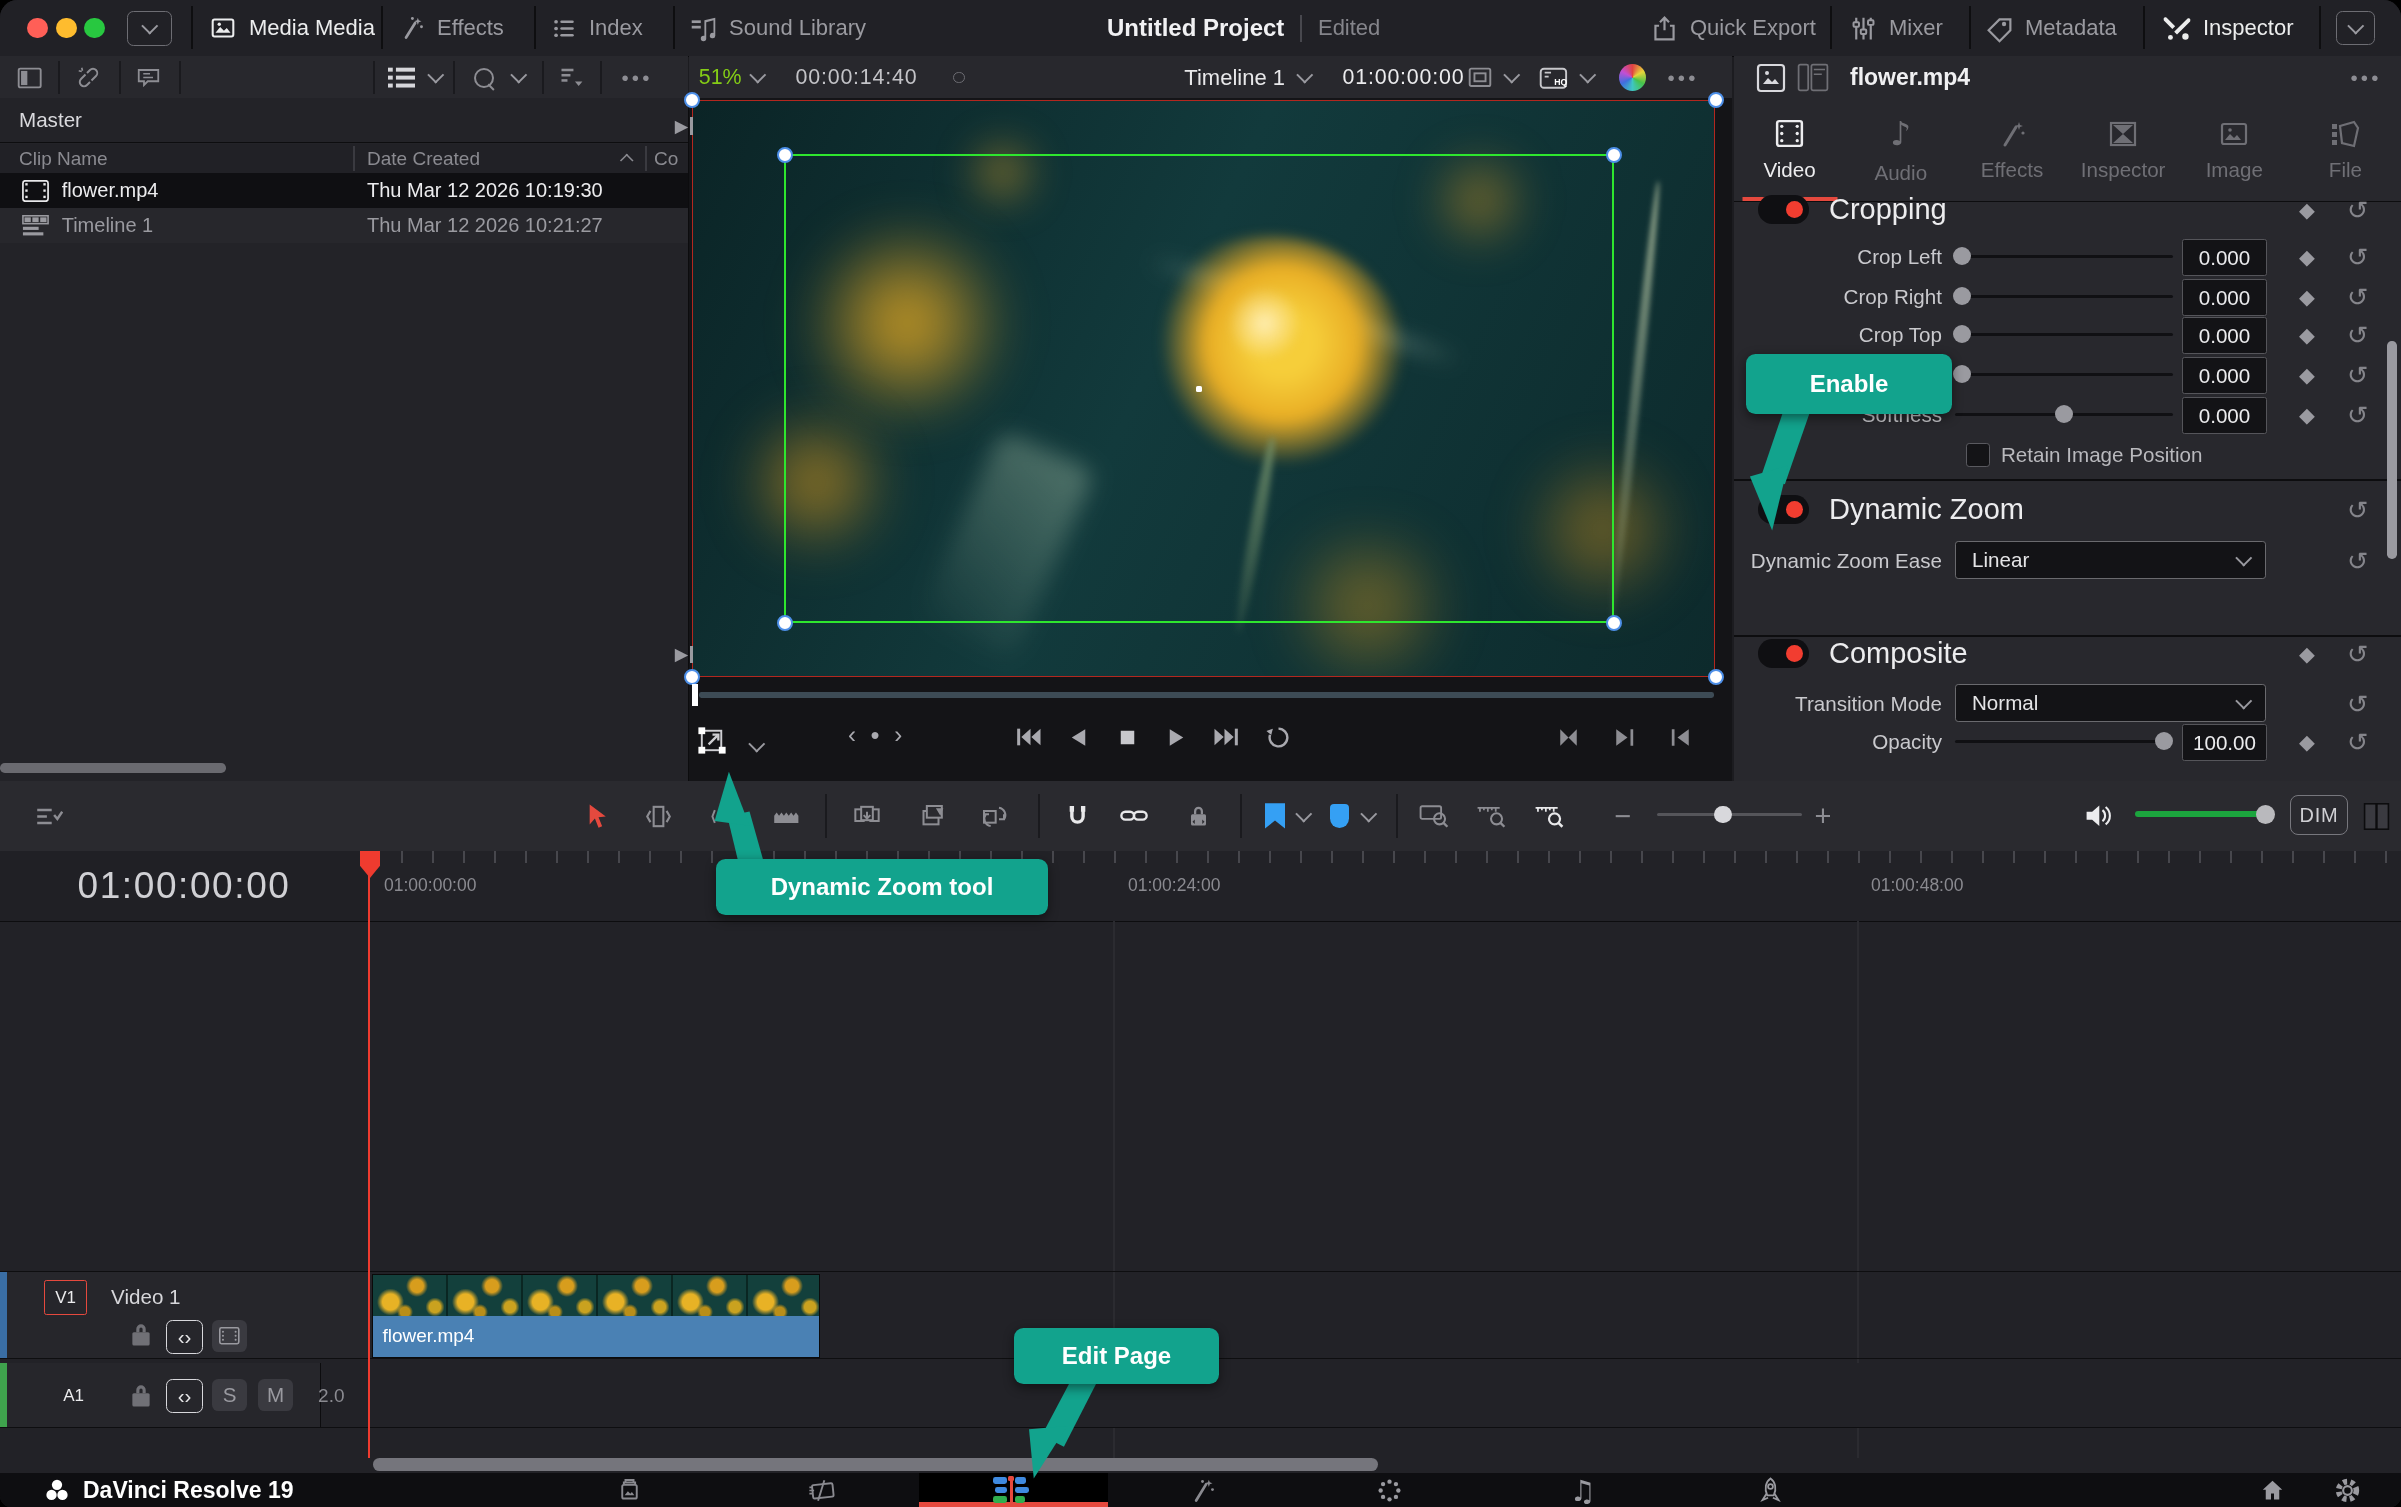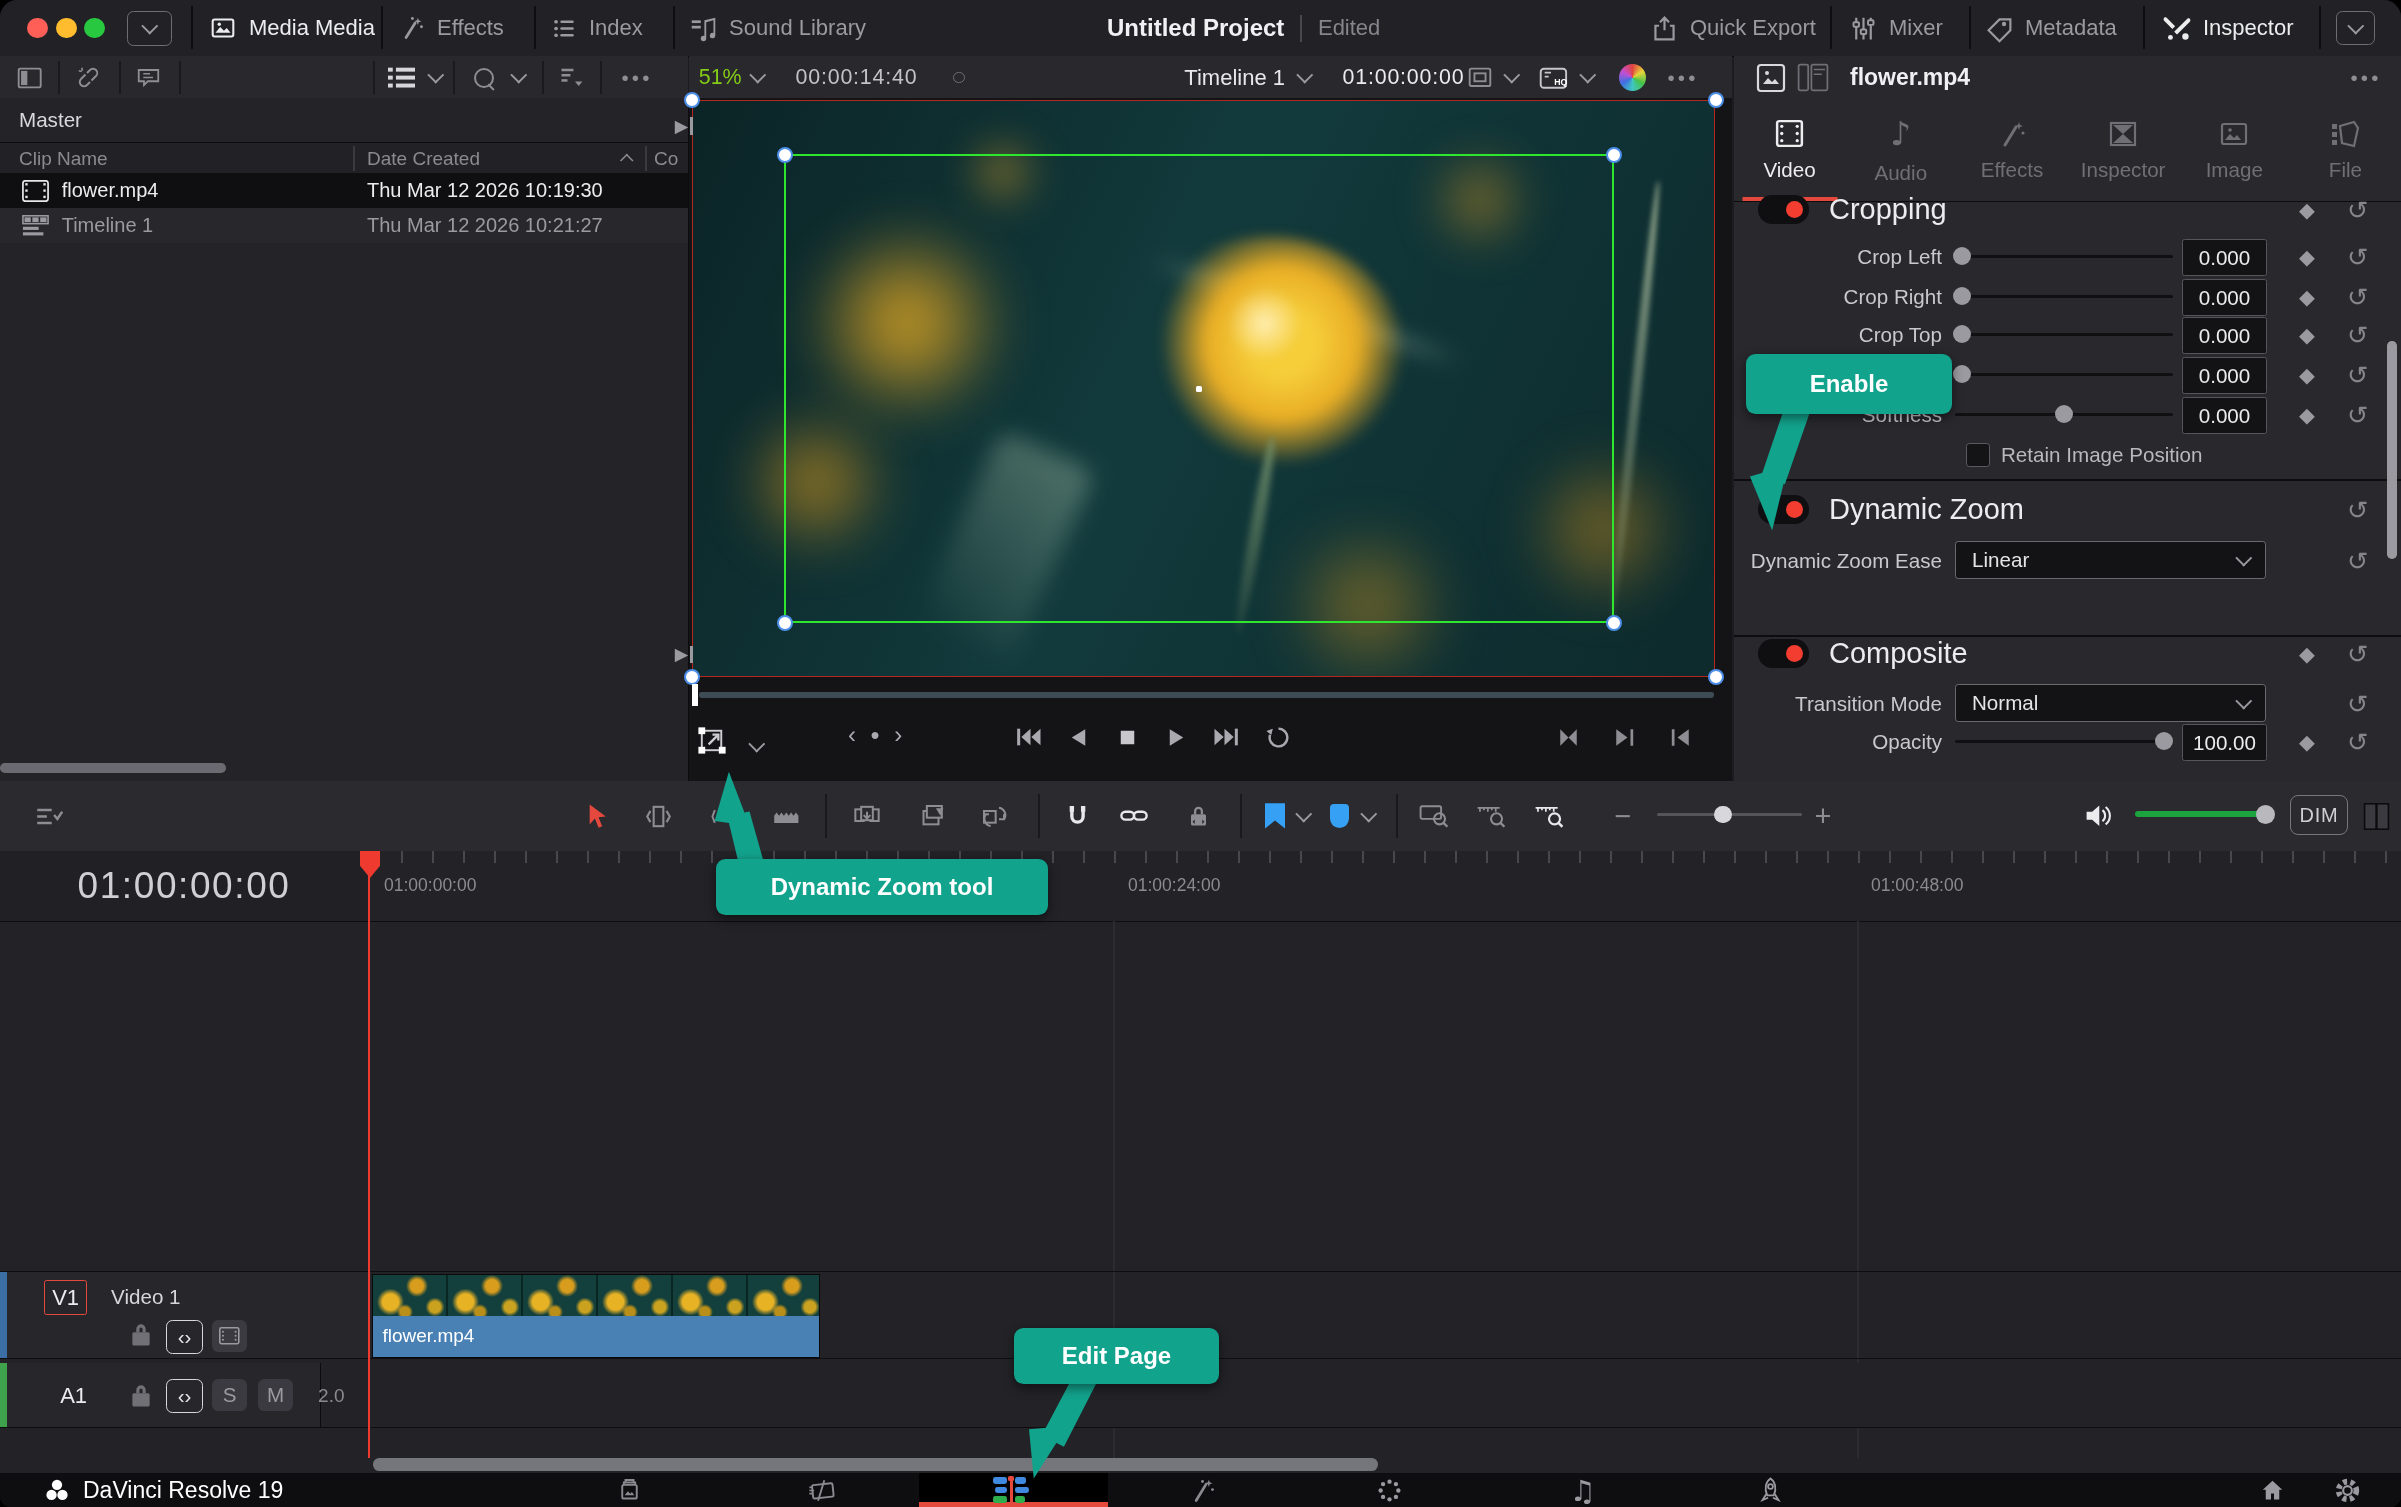--- a/index.html
+++ b/index.html
@@ -100,7 +100,7 @@
          clip-path:polygon(0 0,100% 0,100% 55%,50% 100%,0 55%)}
   .track-hd{position:absolute;left:0;width:370px;background:#26262b;border-right:1.6px solid #0c0c0e;box-sizing:border-box}
   .stripe{position:absolute;left:0;width:7.1px}
-  .badge{position:absolute;display:flex;align-items:center;justify-content:center;color:#ececee;font-size:22px}
+  .badge{position:absolute;display:flex;align-items:center;justify-content:center;color:#ececee;font-size:17px}
   .tsm{position:absolute;width:35px;height:32px;border-radius:6.4px;display:flex;align-items:center;justify-content:center}
   .boxw{border:1.6px solid #d8d8dc;color:#e8e8ea}
   .boxg{background:#3a3a40;color:#9a9aa0}

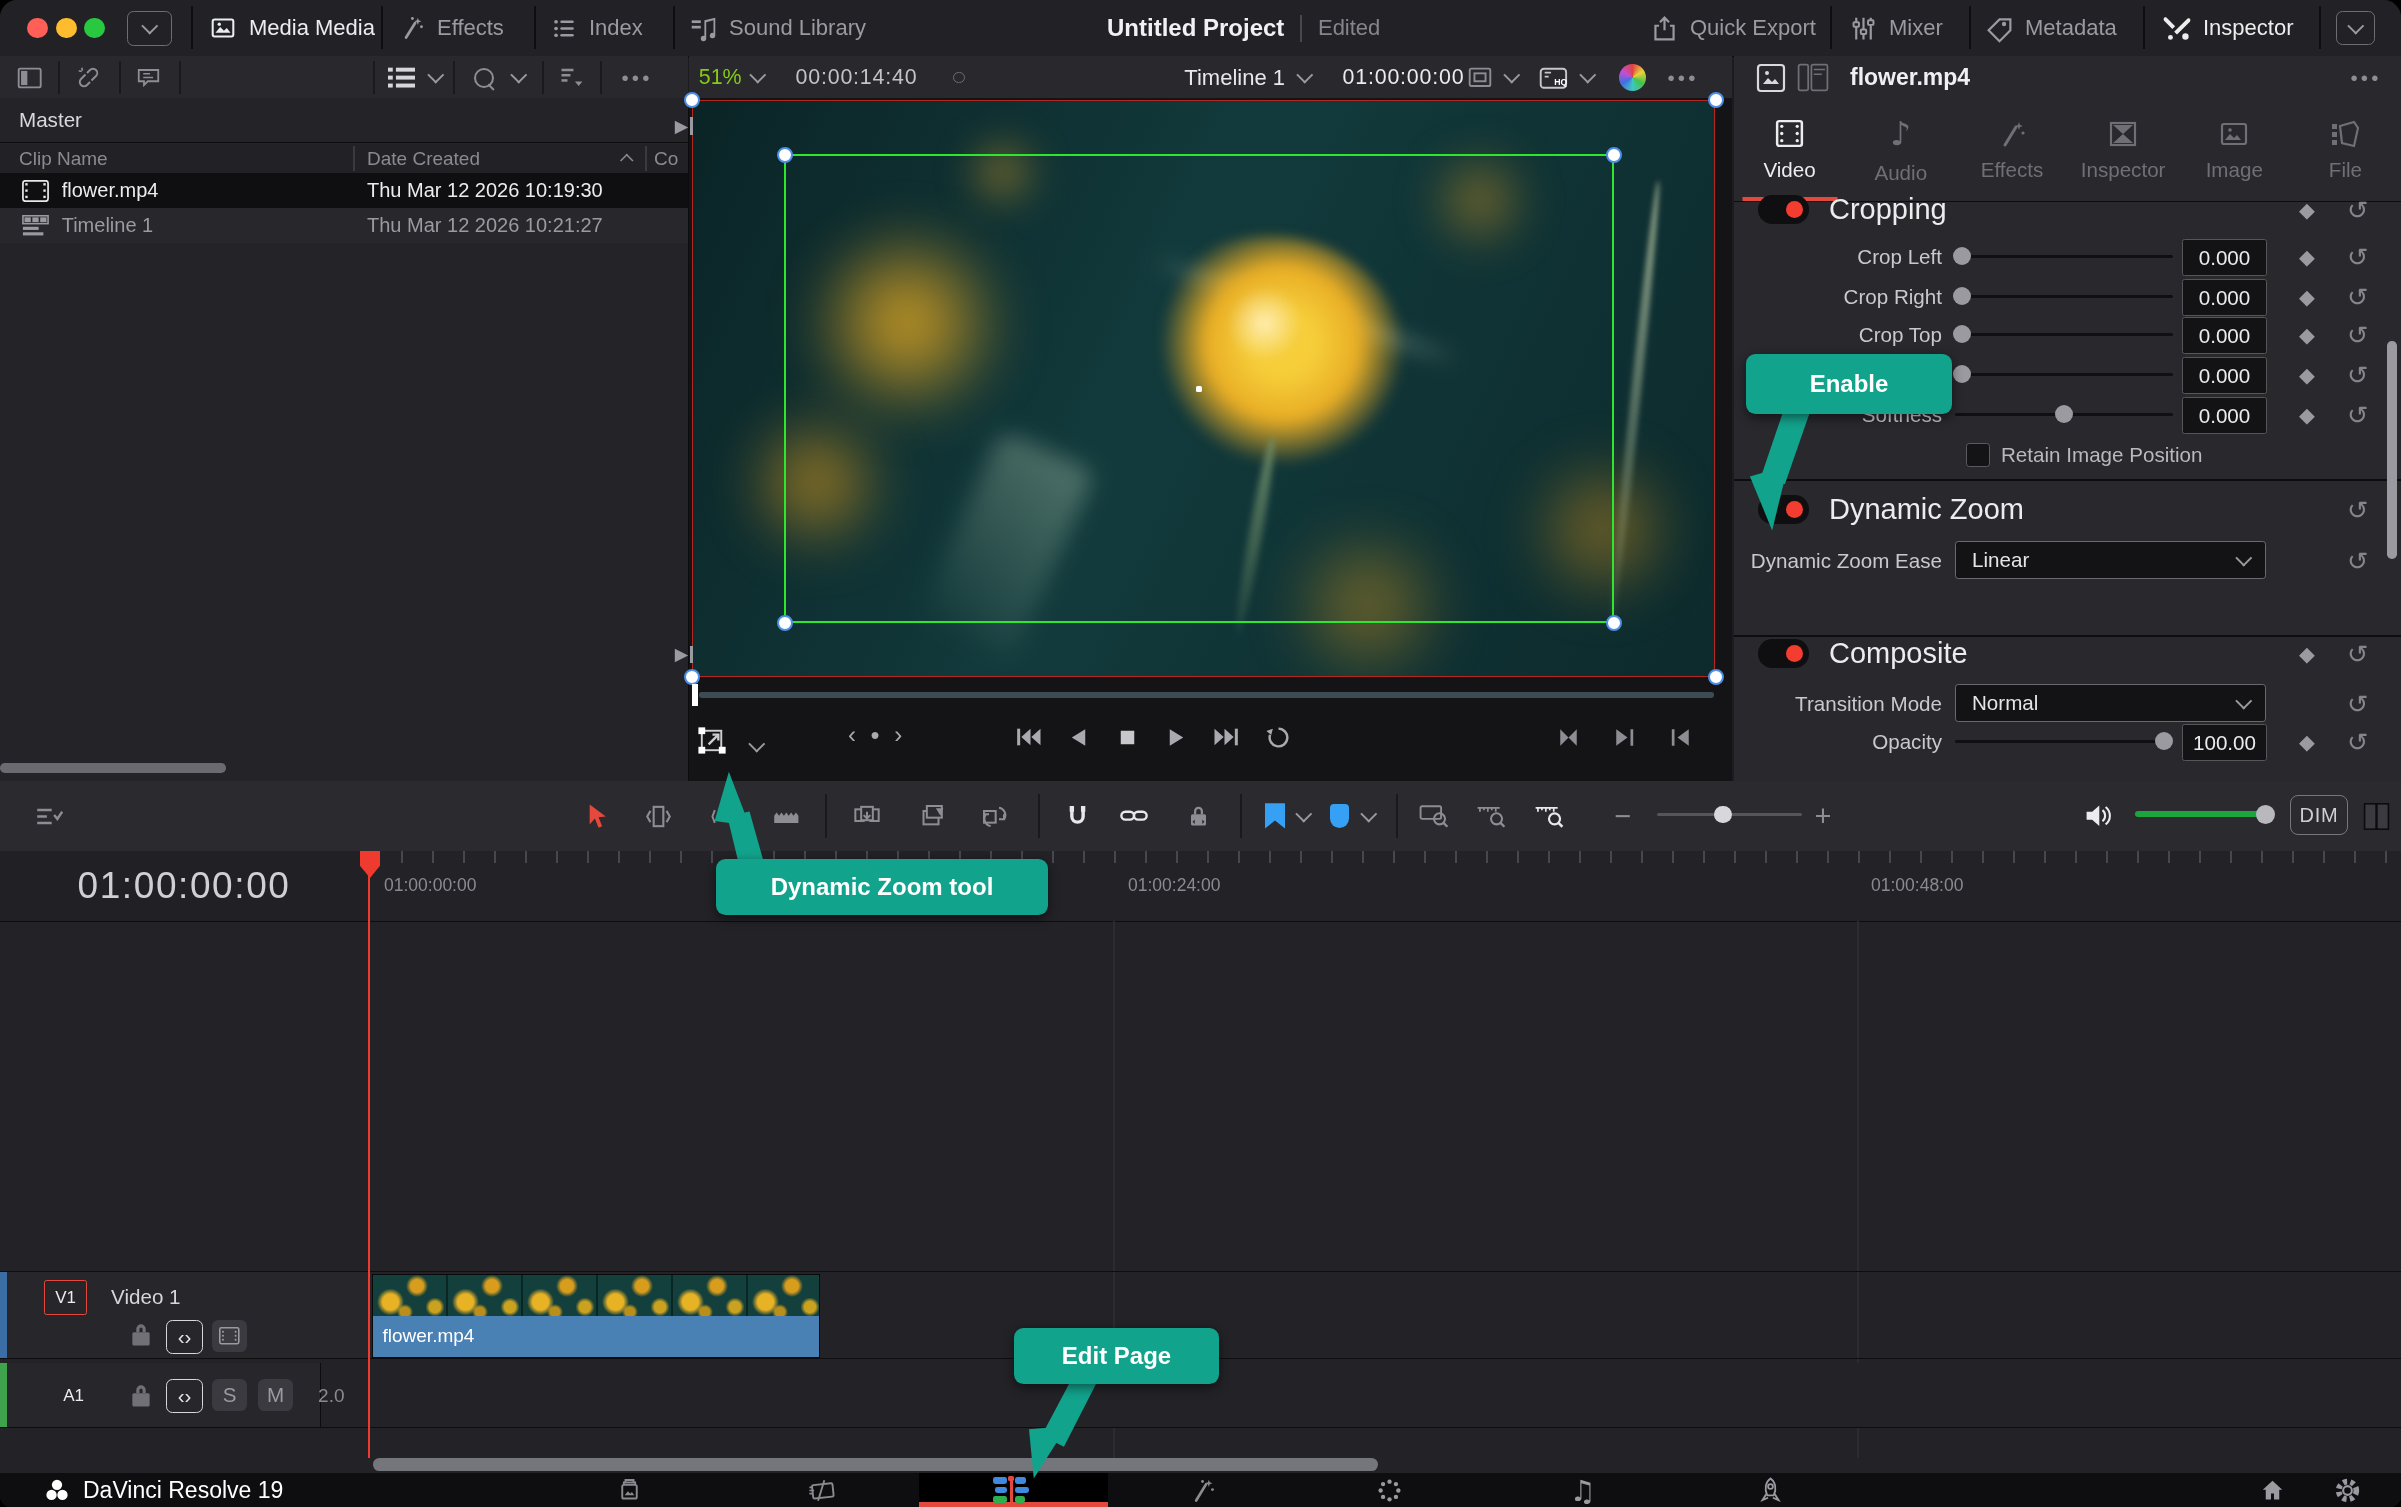--- a/index.html
+++ b/index.html
@@ -907,7 +907,7 @@
         <circle cx="11.2" cy="23.5" r="6.4"></circle>
         <circle cx="24.8" cy="23.5" r="6.4"></circle>
       </svg>
-    <span class="r" style="left:83px;top:0;height:34px;display:flex;align-items:center;color:#fff;font-weight:normal;font-size:23px">DaVinci Resolve 19</span>
+    <span class="r" style="left:83px;top:0;height:34px;display:flex;align-items:center;color:#fff;font-weight:bold;font-size:23px">DaVinci Resolve 19</span>
 
     <div class="activepage">
         <span class="rl"></span>

